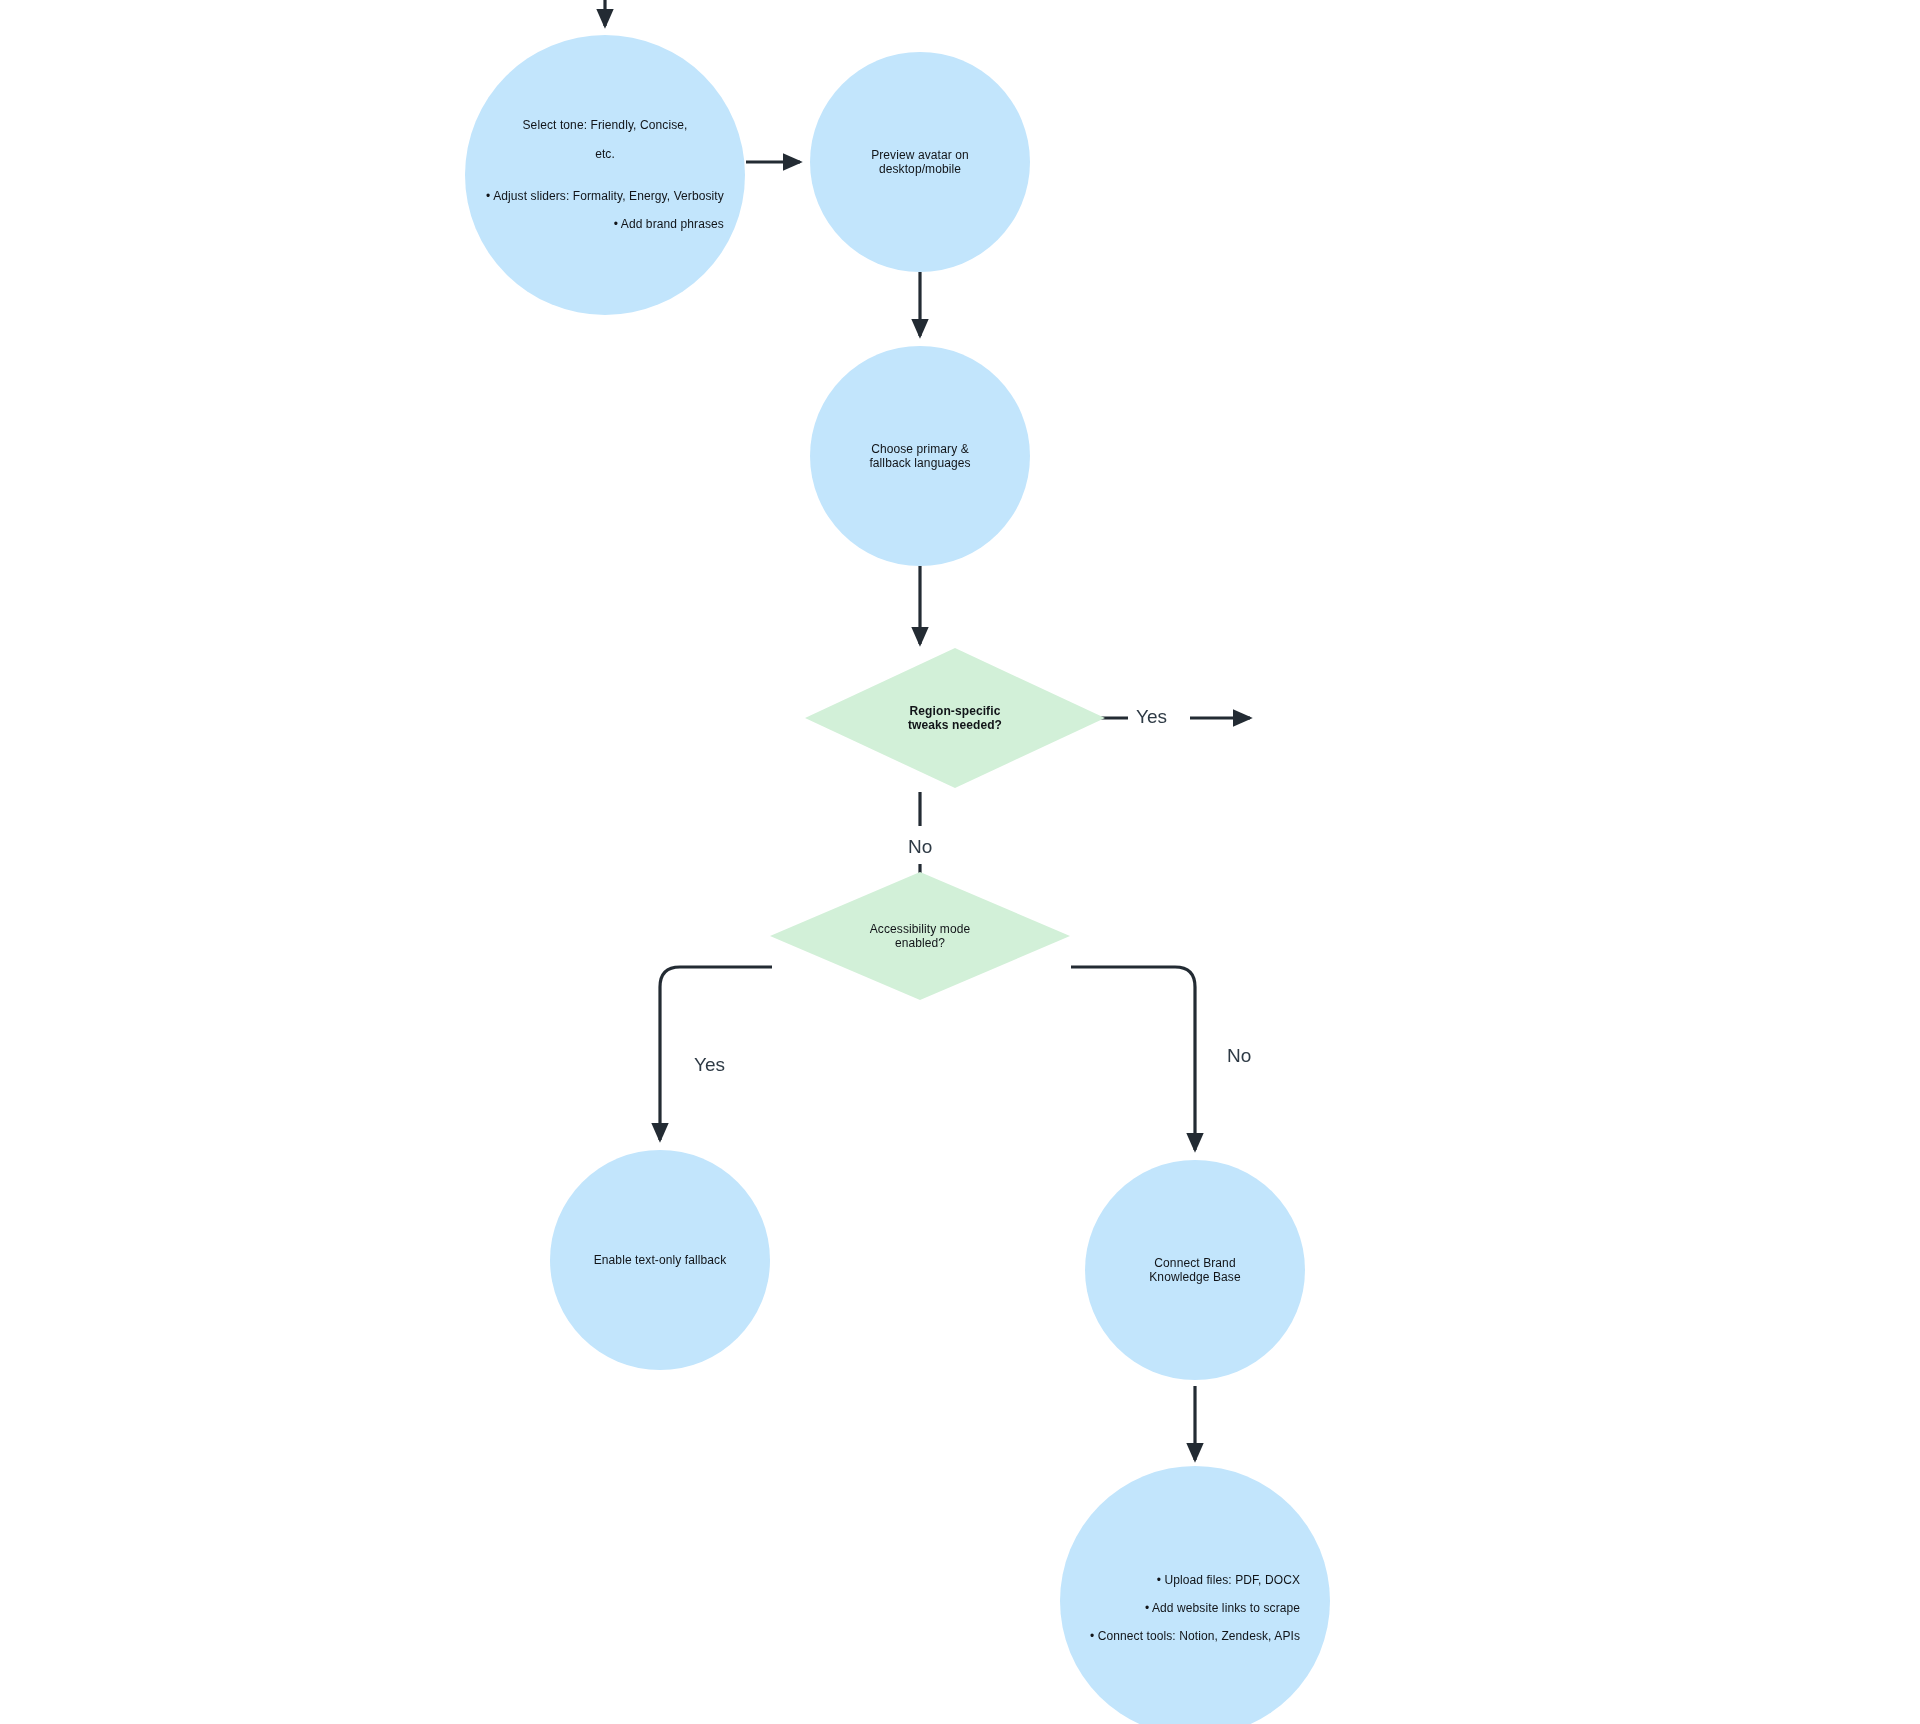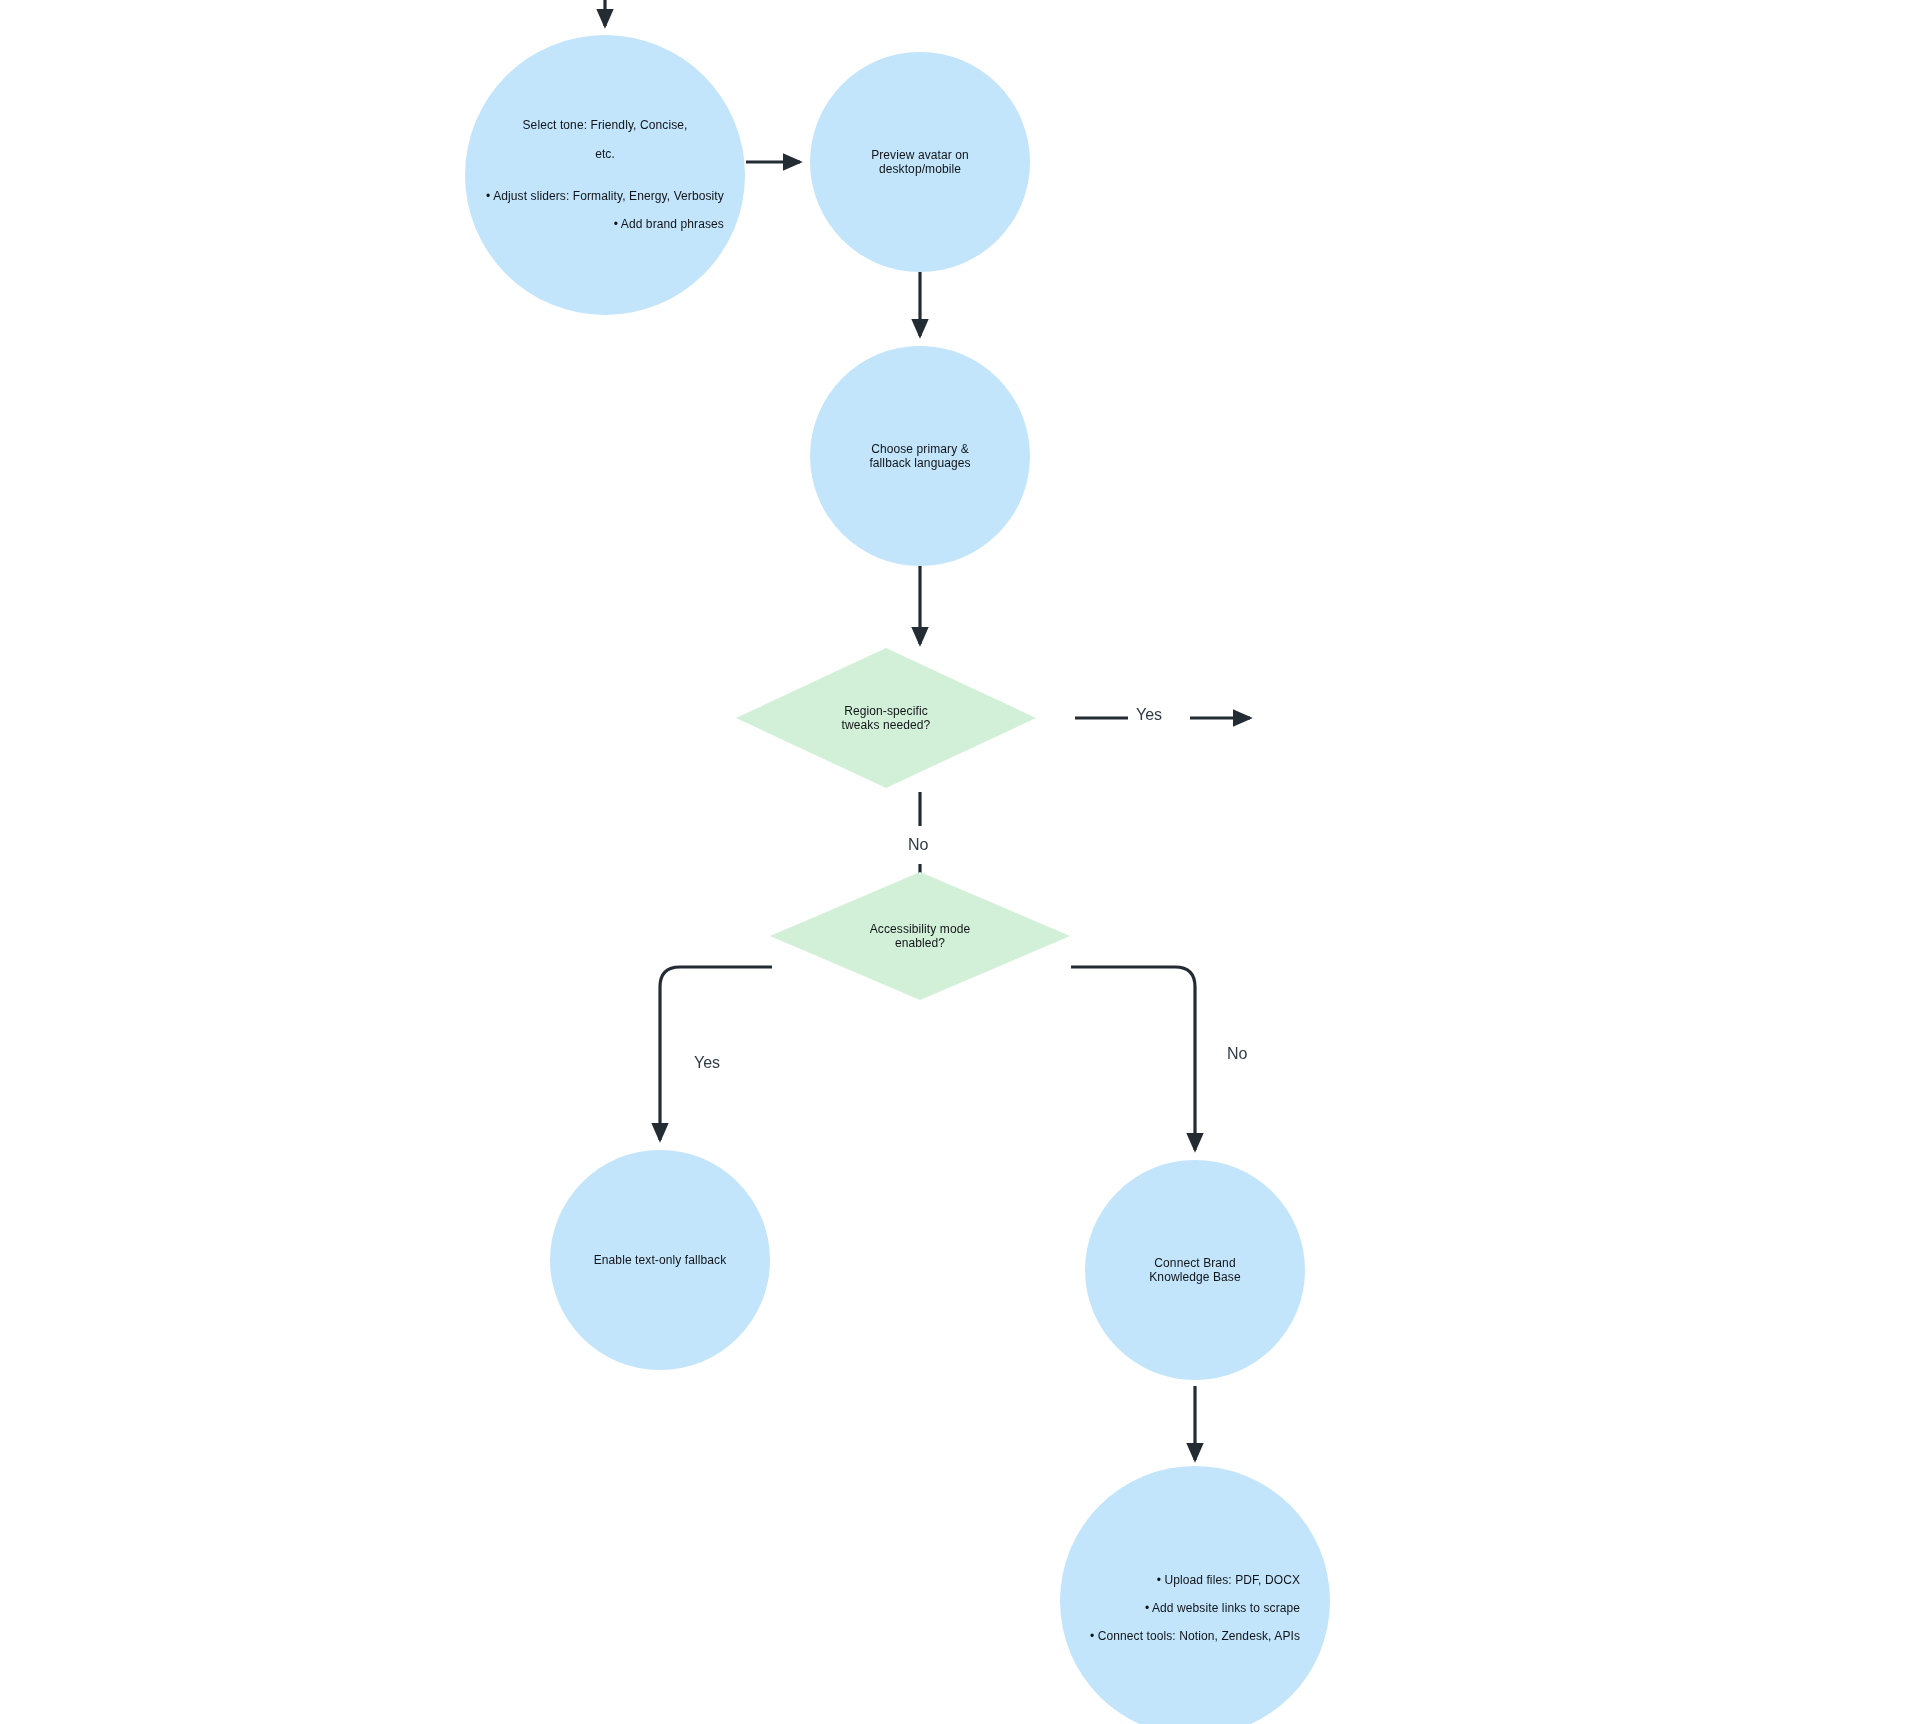--- a/index.html
+++ b/index.html
@@ -140,7 +140,7 @@
 fallback languages</div>
   </div>
 
-  <div class="node node-diamond" style="left:736px; top:648px; width:300px; height:140px;">
+  <div class="node node-diamond" style="left:805px; top:648px; width:300px; height:140px;font-weight:bold;">
     <svg class="diamond-shape" viewBox="0 0 300 140" preserveAspectRatio="none">
       <polygon points="150,0 300,70 150,140 0,70" fill="#d2f0d8"></polygon>
     </svg>

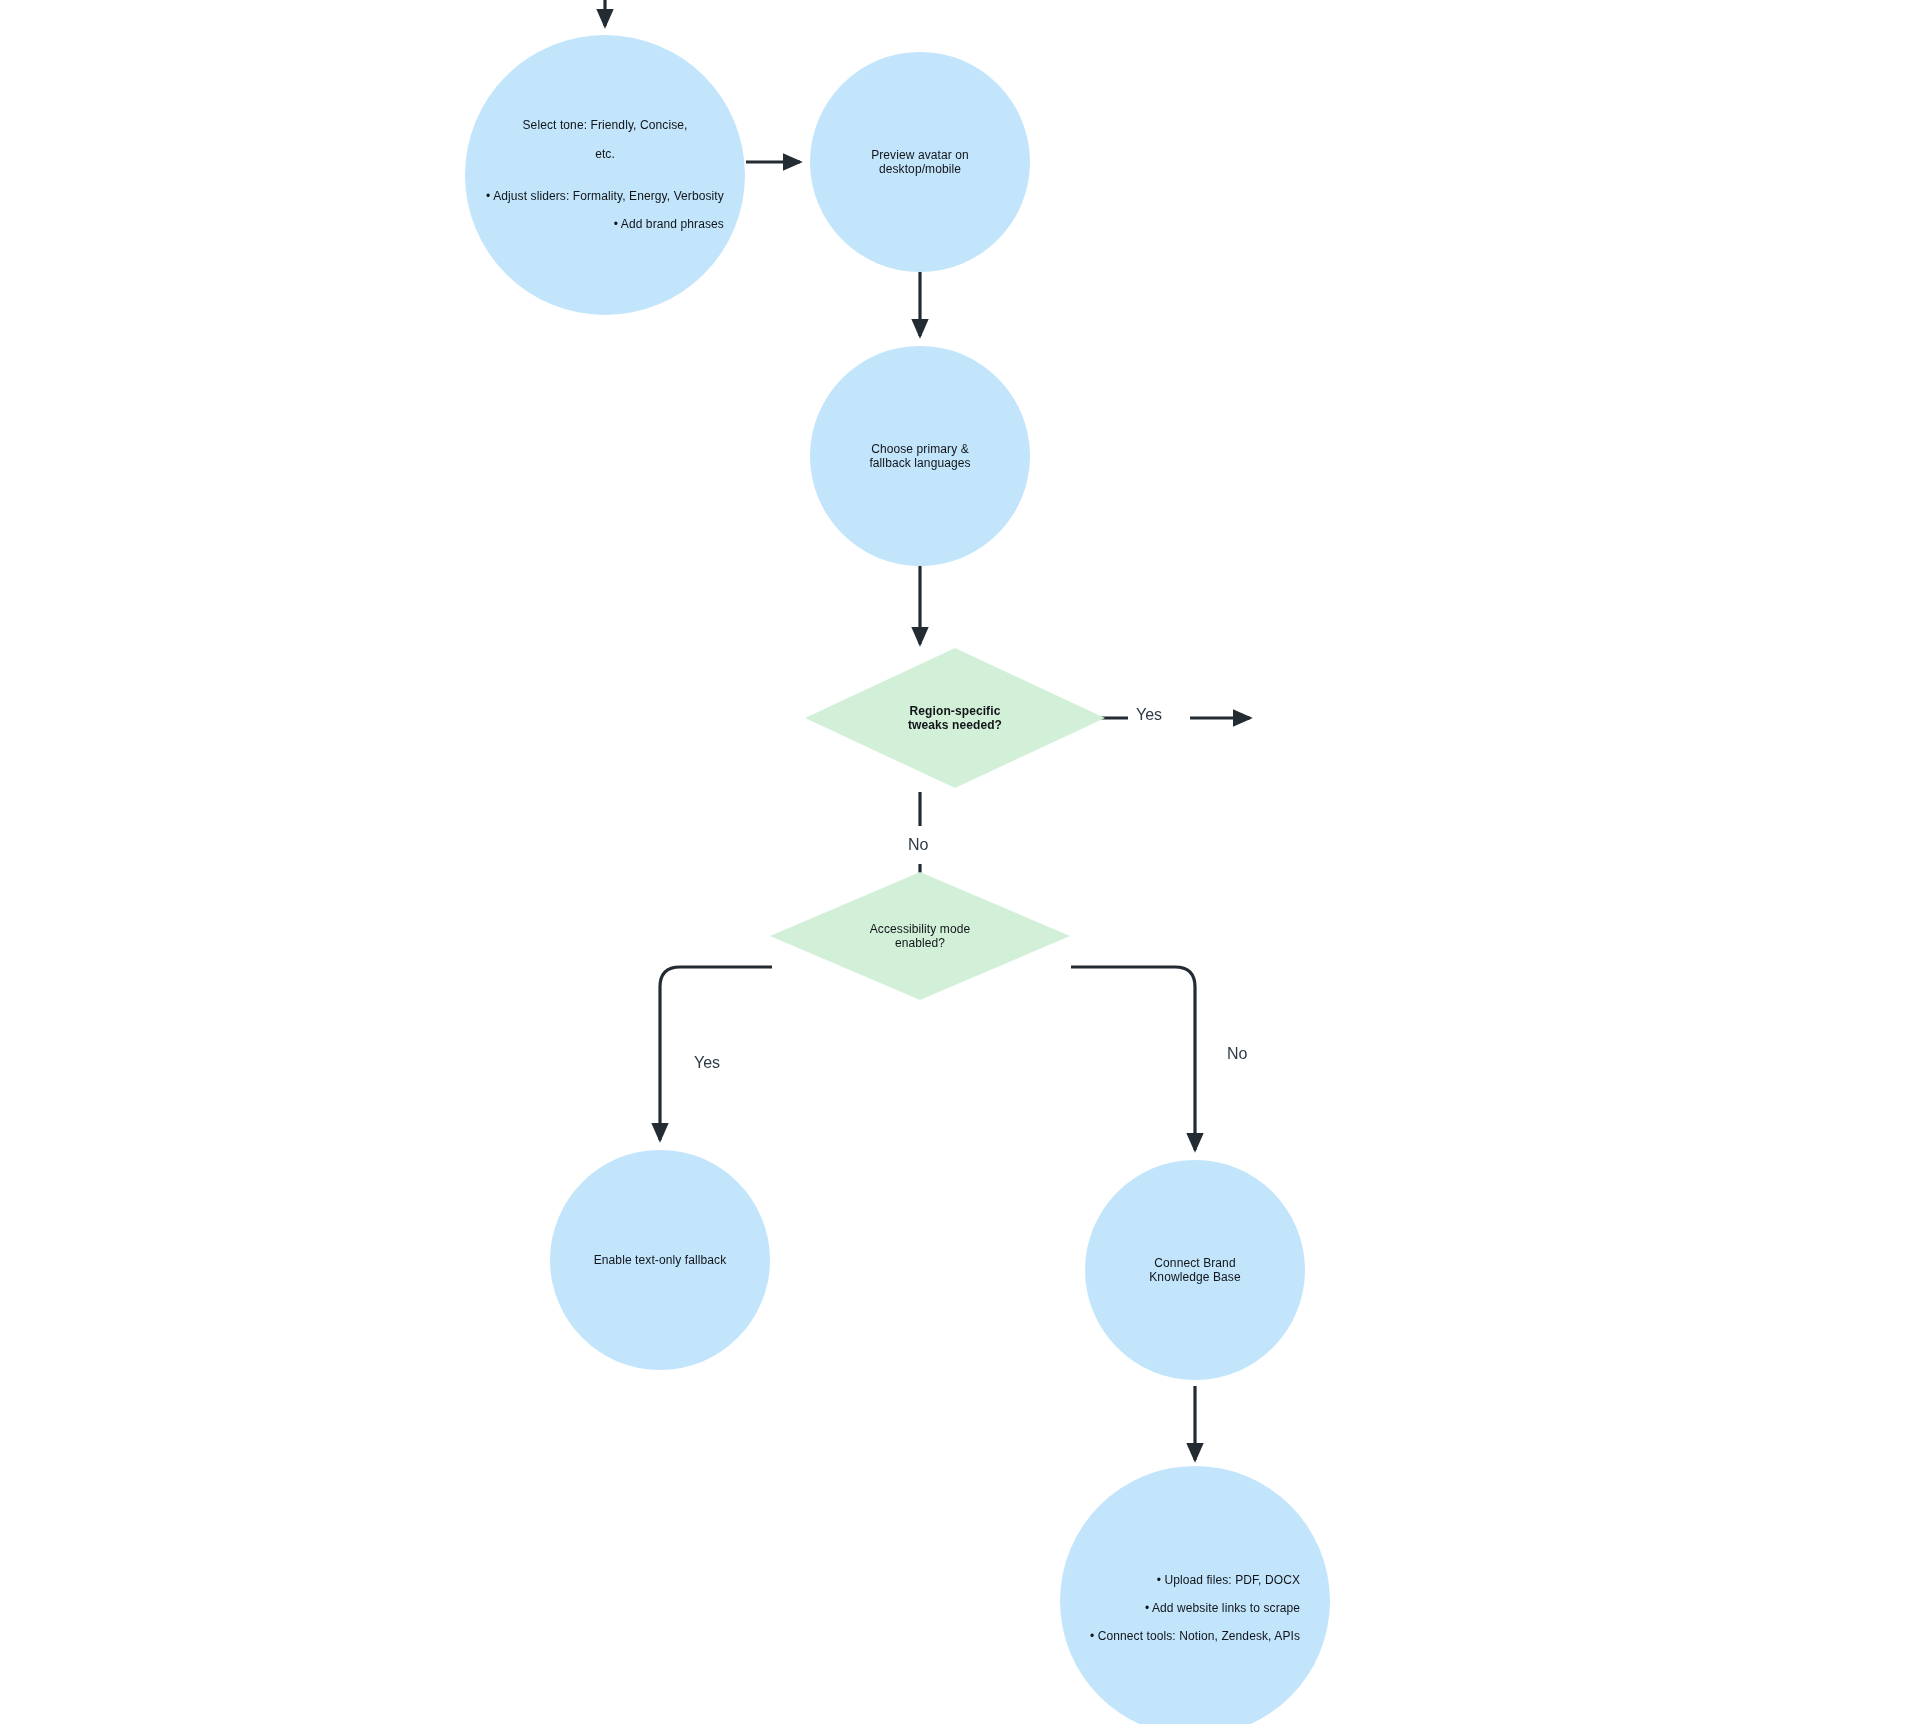--- a/index.html
+++ b/index.html
@@ -79,7 +79,7 @@
   .edge-label {
     position: absolute;
     color: #2e3a45;
-    font-size: 16px;
+    font-size: 19px;
     line-height: 1;
     white-space: nowrap;
   }

